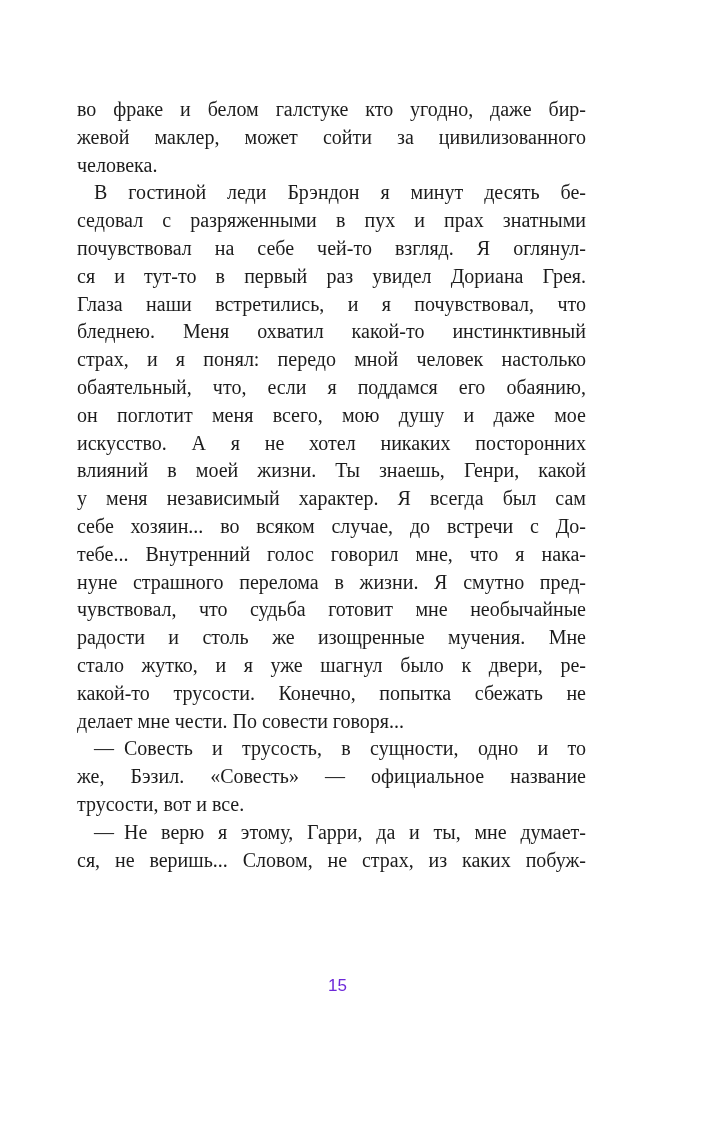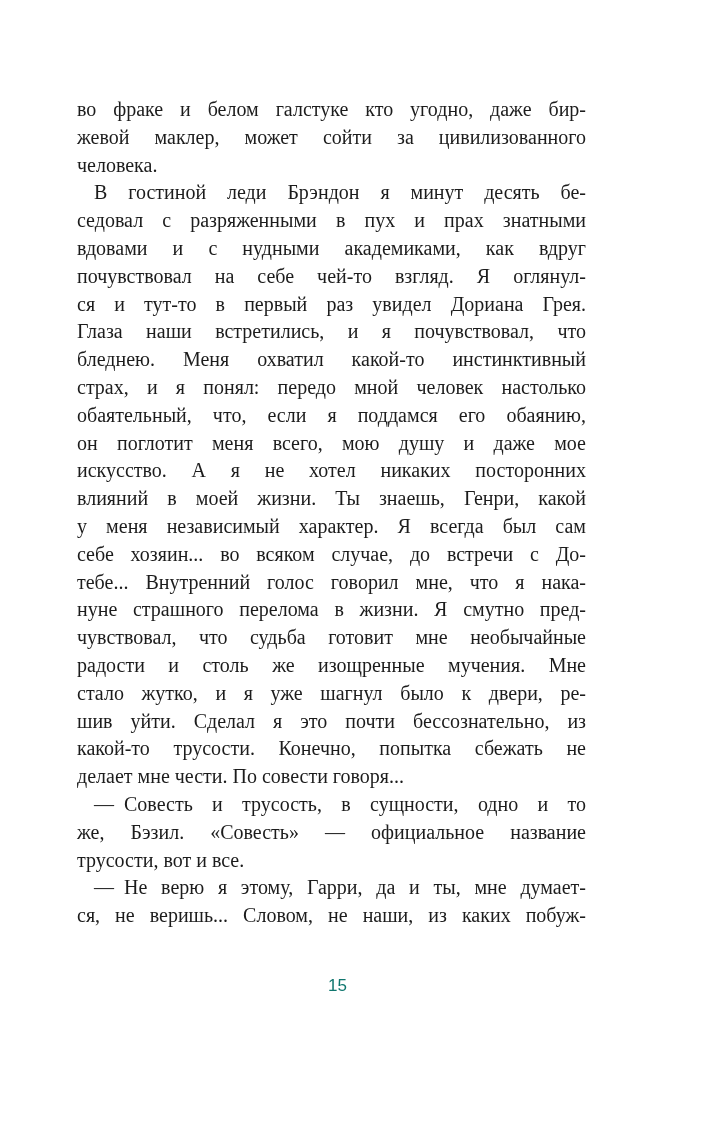--- a/index.html
+++ b/index.html
@@ -60,7 +60,6 @@
       <div class="line para-end">человека.</div>
       <div class="line indent">В гостиной леди Брэндон я минут десять бе-</div>
       <div class="line">седовал с разряженными в пух и прах знатными</div>
-      <div class="line">вдовами и с нудными академиками, как вдруг</div>
       <div class="line">почувствовал на себе чей-то взгляд. Я оглянул-</div>
       <div class="line">ся и тут-то в первый раз увидел Дориана Грея.</div>
       <div class="line">Глаза наши встретились, и я почувствовал, что</div>

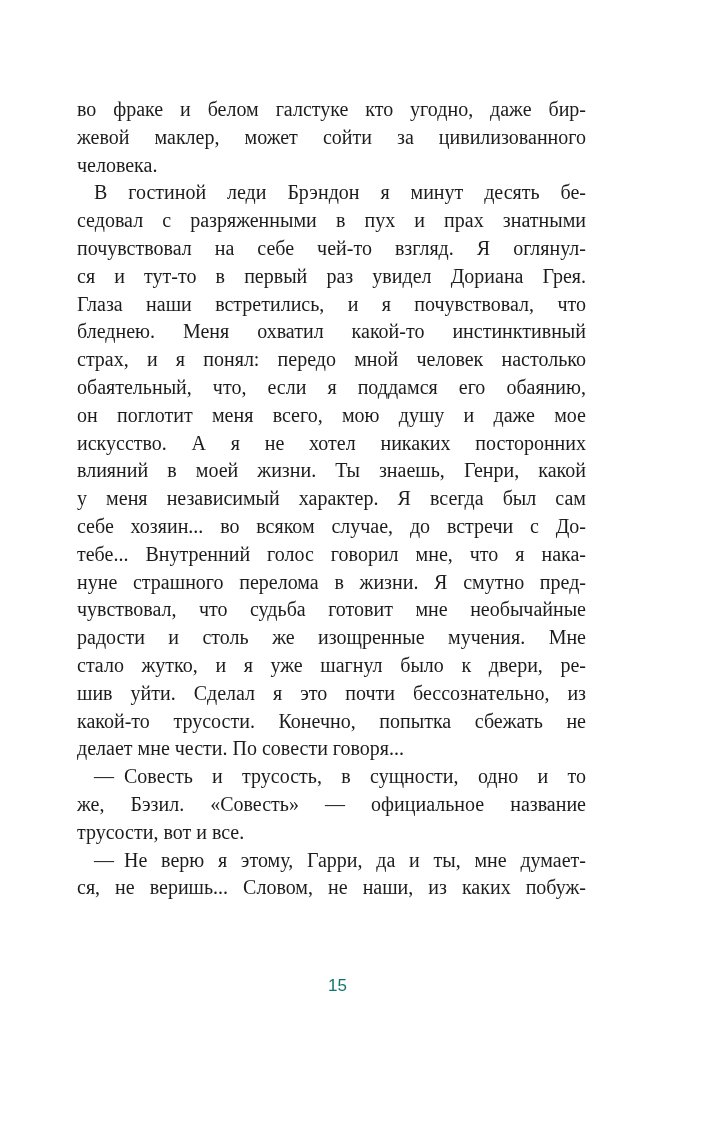--- a/index.html
+++ b/index.html
@@ -76,7 +76,6 @@
       <div class="line">чувствовал, что судьба готовит мне необычайные</div>
       <div class="line">радости и столь же изощренные мучения. Мне</div>
       <div class="line">стало жутко, и я уже шагнул было к двери, ре-</div>
-      <div class="line">шив уйти. Сделал я это почти бессознательно, из</div>
       <div class="line">какой-то трусости. Конечно, попытка сбежать не</div>
       <div class="line para-end">делает мне чести. По совести говоря...</div>
       <div class="line indent">— Совесть и трусость, в сущности, одно и то</div>

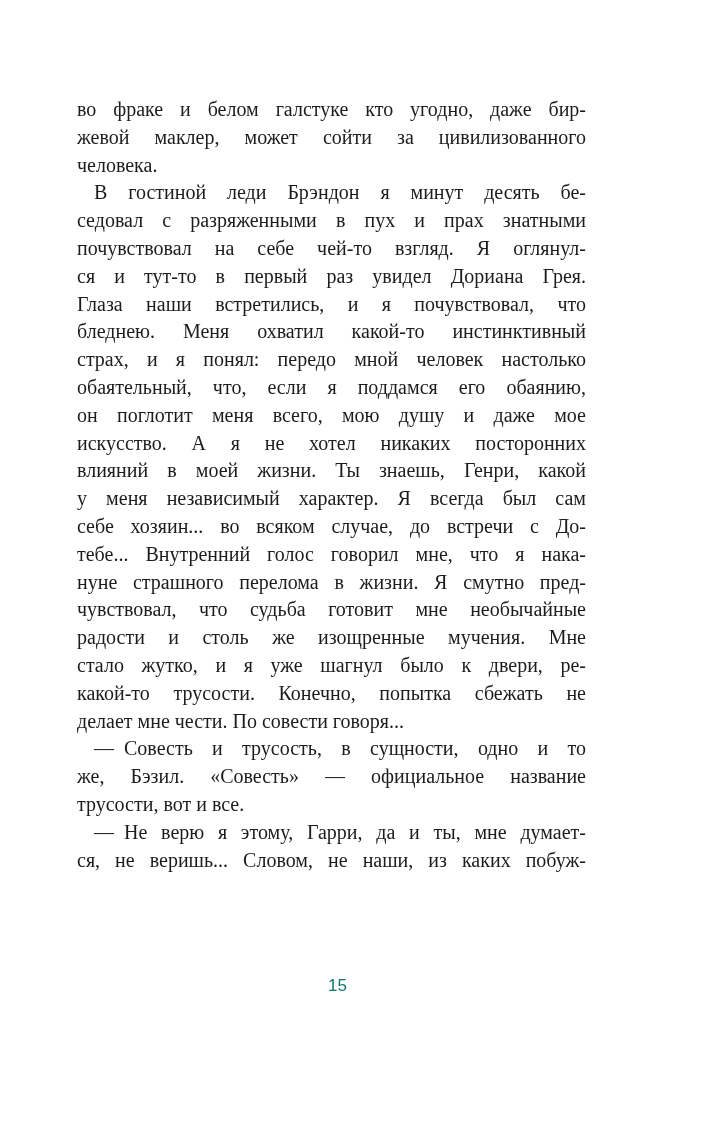--- a/index.html
+++ b/index.html
@@ -82,7 +82,7 @@
       <div class="line">же, Бэзил. «Совесть» — официальное название</div>
       <div class="line para-end">трусости, вот и все.</div>
       <div class="line indent">— Не верю я этому, Гарри, да и ты, мне думает-</div>
-      <div class="line">ся, не веришь... Словом, не наши, из каких побуж-</div>
+      <div class="line">ся, не веришь... Словом, не страх, из каких побуж-</div>
     </div>
   <div class="folio" style="color: #0f766e;">15</div>
 </div>

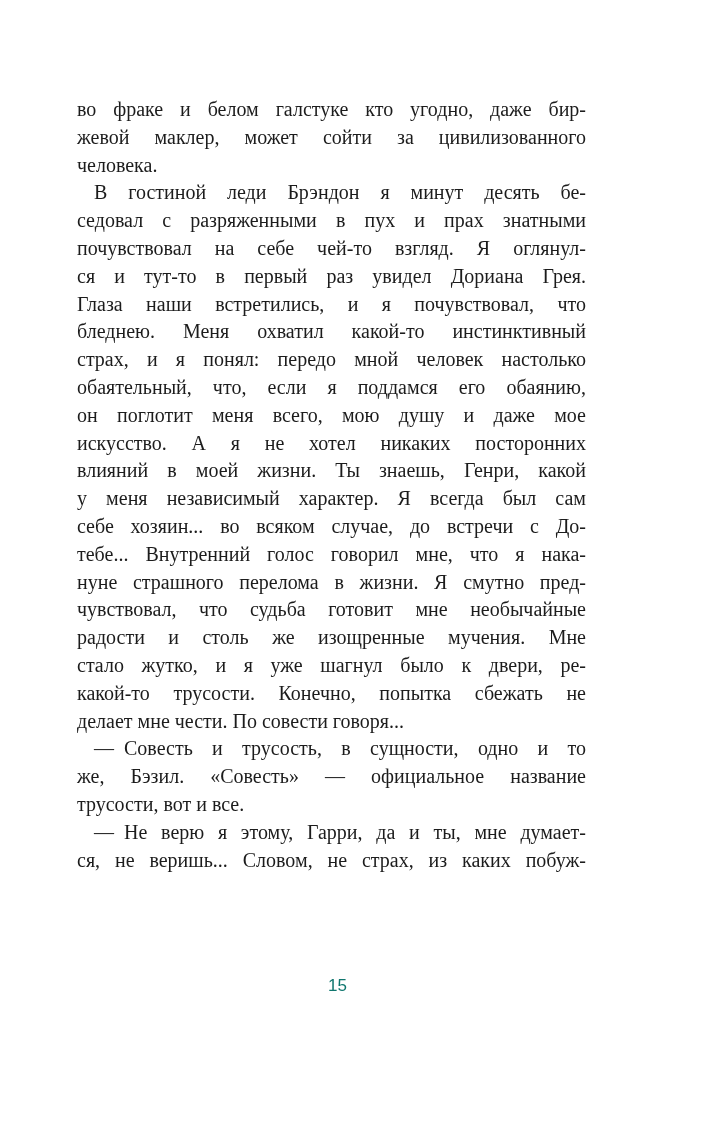--- a/index.html
+++ b/index.html
@@ -84,7 +84,7 @@
       <div class="line indent">— Не верю я этому, Гарри, да и ты, мне думает-</div>
       <div class="line">ся, не веришь... Словом, не страх, из каких побуж-</div>
     </div>
-  <div class="folio" style="color: #0f766e;">15</div>
+  <div class="folio" style="color: #6d28d9;">15</div>
 </div>
 
 </body></html>

